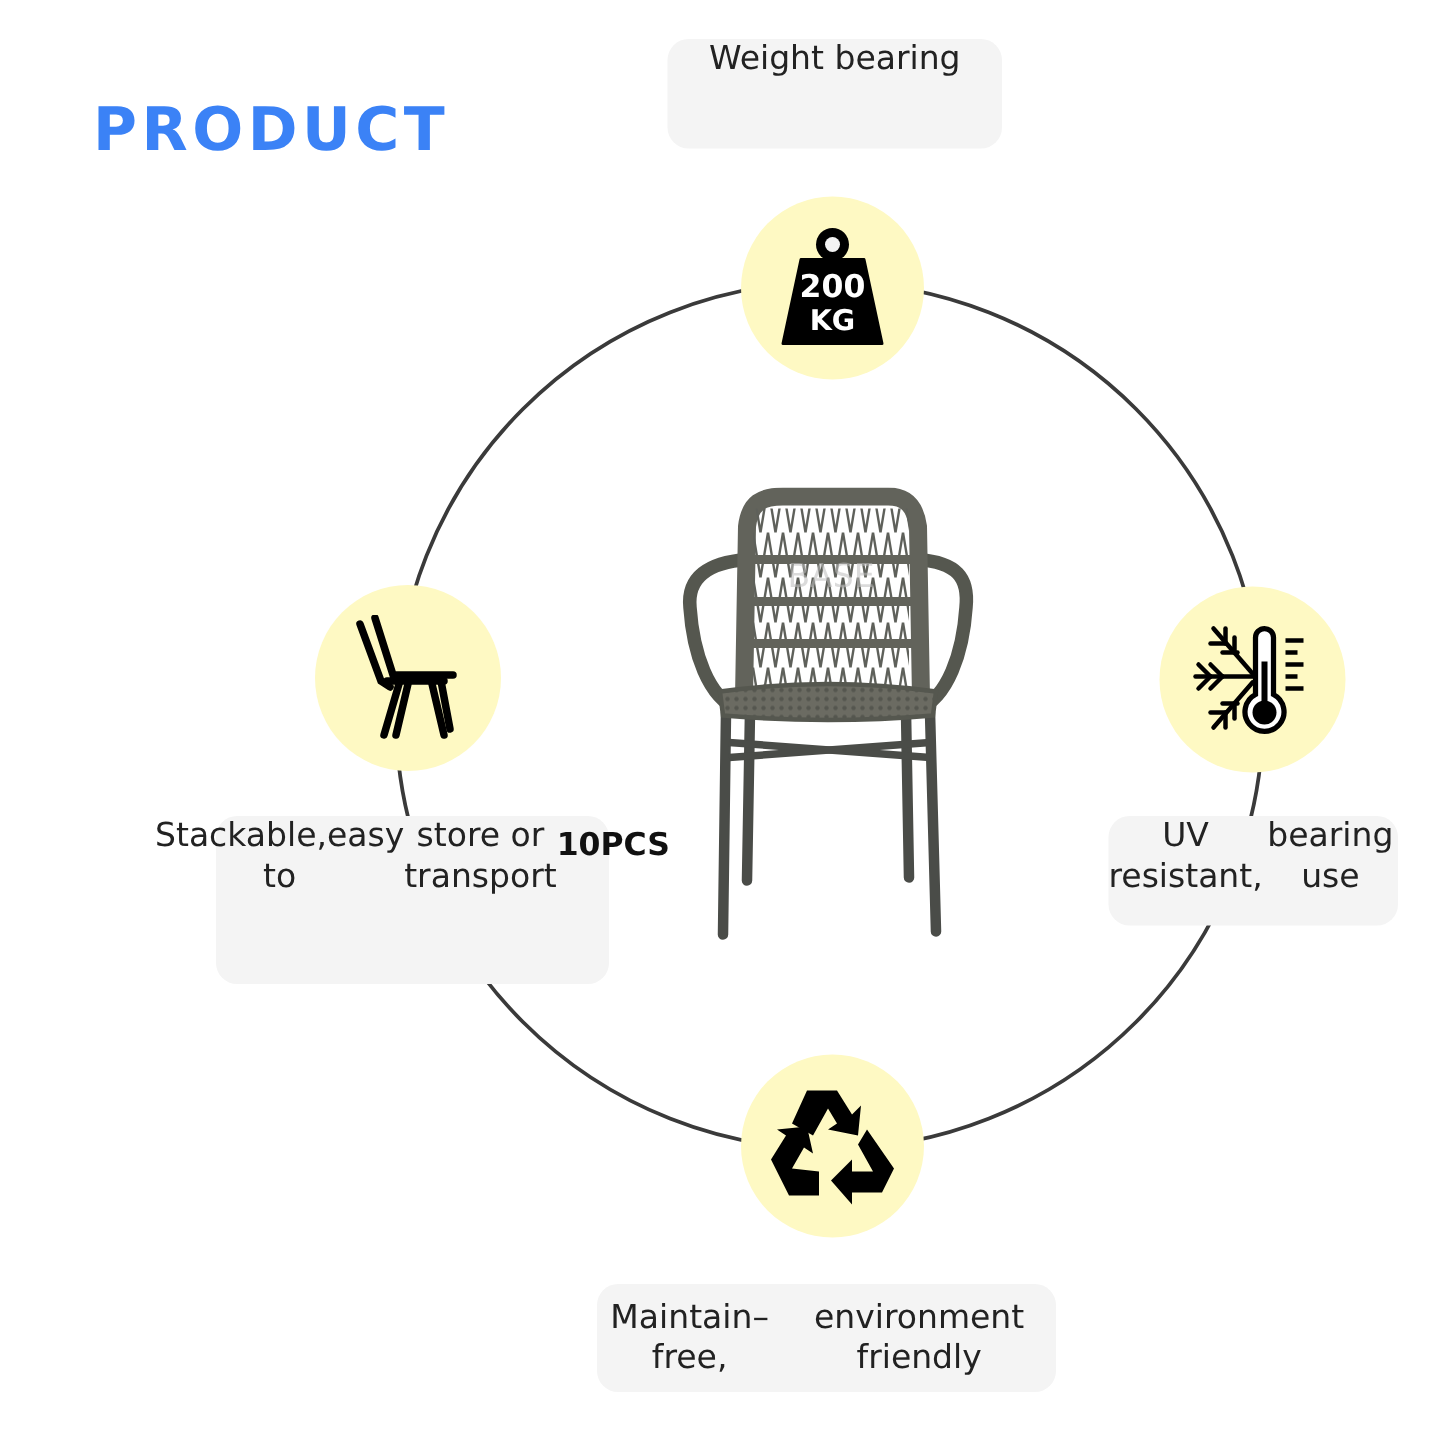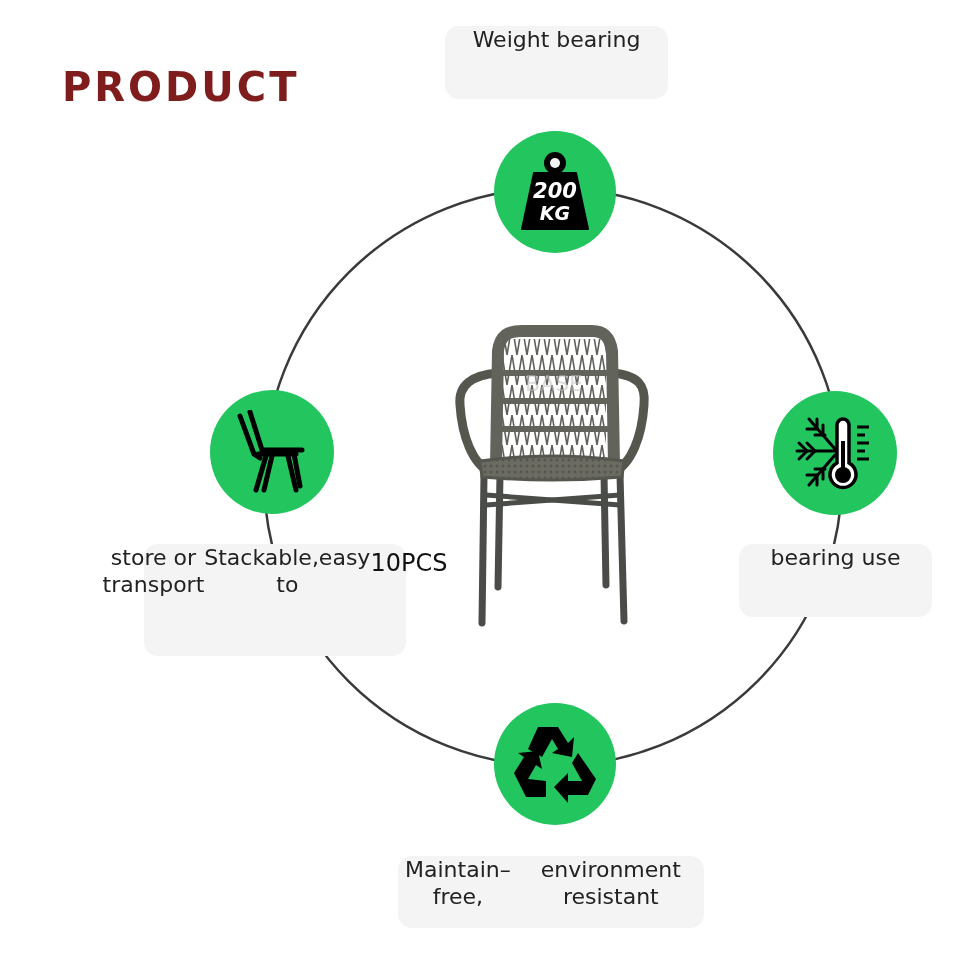--- a/index.html
+++ b/index.html
@@ -4,7 +4,7 @@
 <style>
   html, body { margin:0; padding:0; background:#ffffff; }
   body { width:960px; height:960px; position:relative; overflow:hidden; font-family:"DejaVu Sans", sans-serif; }
-  .title { position:absolute; left:62px; top:62px; font-family:"DejaVu Sans", sans-serif; font-weight:bold; font-size:40px; line-height:50px; letter-spacing:3px; color:#7f1d1d; }
+  .title { position:absolute; left:62px; top:62px; font-family:"DejaVu Sans", sans-serif; font-weight:bold; font-size:40px; line-height:50px; letter-spacing:3px; color:#3b82f6; }
   .title div { white-space:nowrap; }
   .ring { position:absolute; left:0; top:0; }
   .badge { position:absolute; border-radius:50%; background:#22c55e; display:flex; align-items:center; justify-content:center;font-style:italic; }

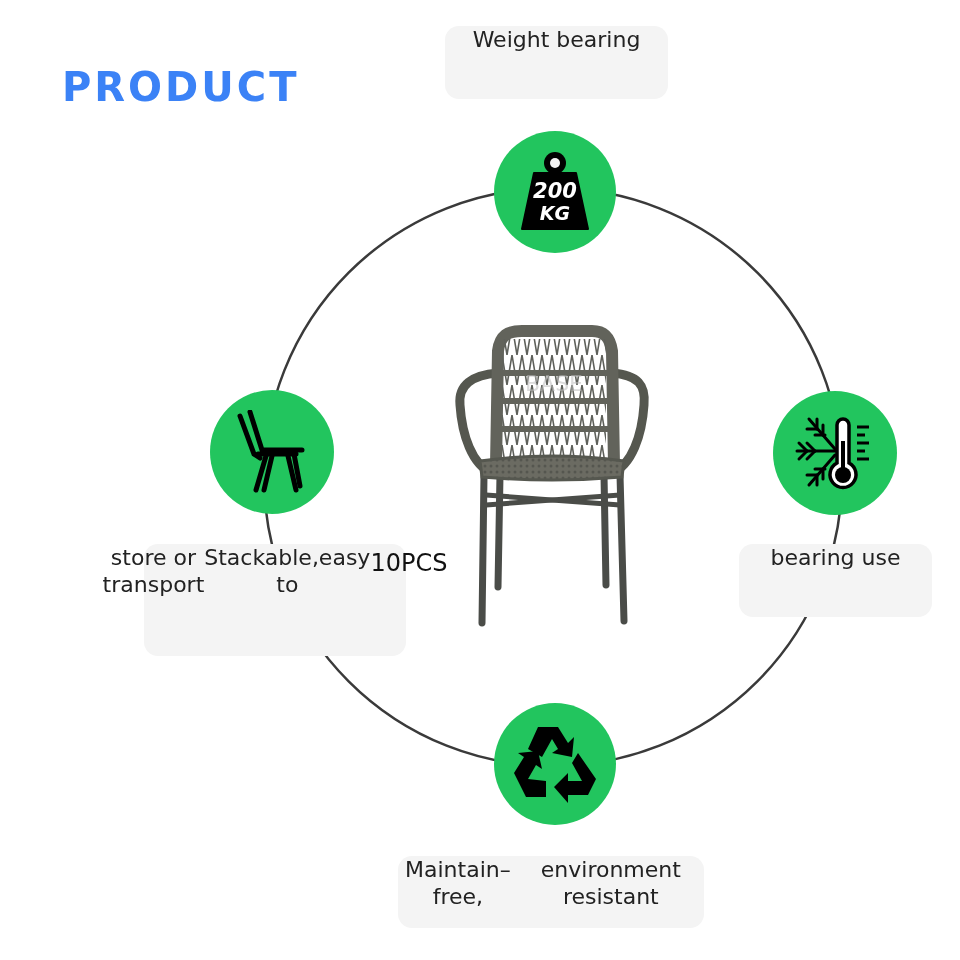--- a/index.html
+++ b/index.html
@@ -7,7 +7,7 @@
   .title { position:absolute; left:62px; top:62px; font-family:"DejaVu Sans", sans-serif; font-weight:bold; font-size:40px; line-height:50px; letter-spacing:3px; color:#3b82f6; }
   .title div { white-space:nowrap; }
   .ring { position:absolute; left:0; top:0; }
-  .badge { position:absolute; border-radius:50%; background:#22c55e; display:flex; align-items:center; justify-content:center;font-style:italic; }
+  .badge { position:absolute; border-radius:50%; background:#fef9c3; display:flex; align-items:center; justify-content:center; }
   .label { position:absolute; background:#f4f4f4; border-radius:14px; text-align:center; color:#222; font-family:"DejaVu Sans", sans-serif; font-size:22px; line-height:27px; display:flex; flex-direction:row; justify-content:center; }
   .label .strong { font-weight:normal; font-size:24px; margin-top:6px; color:#111; }
   .chair { position:absolute; left:452px; top:325px; }

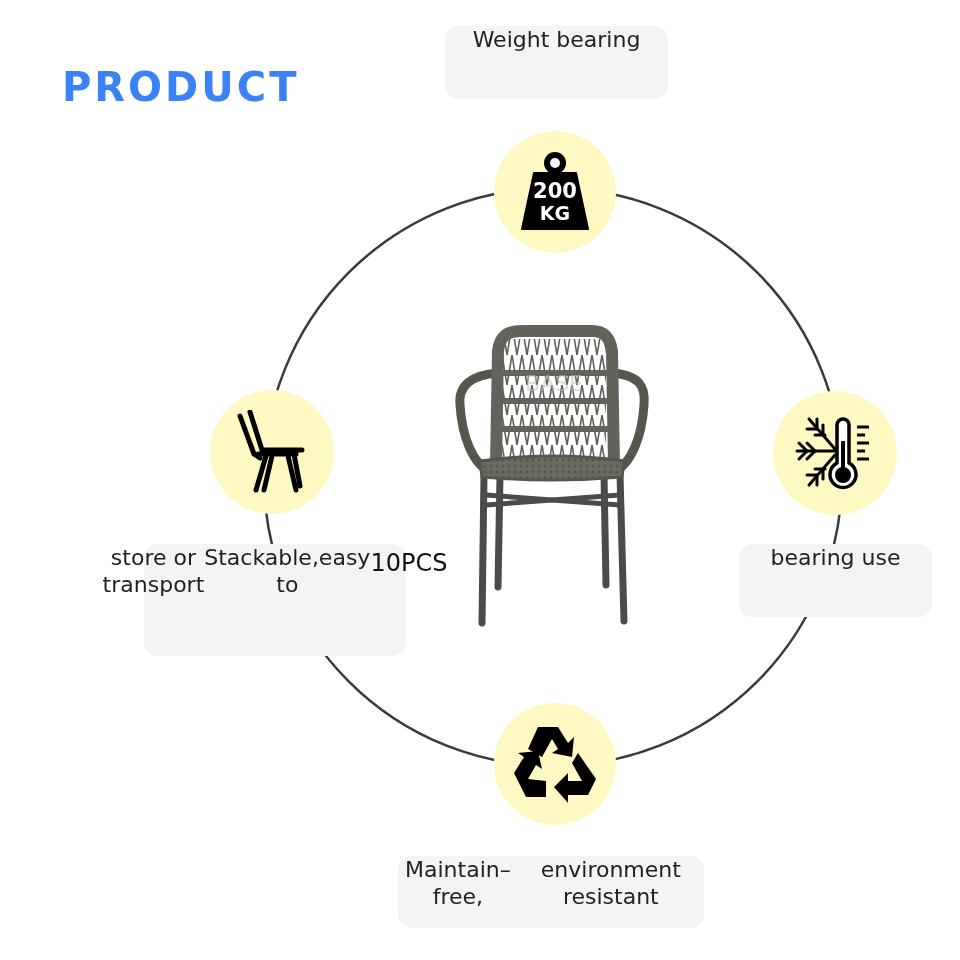--- a/index.html
+++ b/index.html
@@ -52,8 +52,8 @@
 </div>
 
 <div class="label" style="left:144px; top:544px; width:262px; height:112px;">
+  <div>Stackable,easy to</div>
   <div>store or transport</div>
-  <div>Stackable,easy to</div>
   <div class="strong">10PCS</div>
 </div>
 

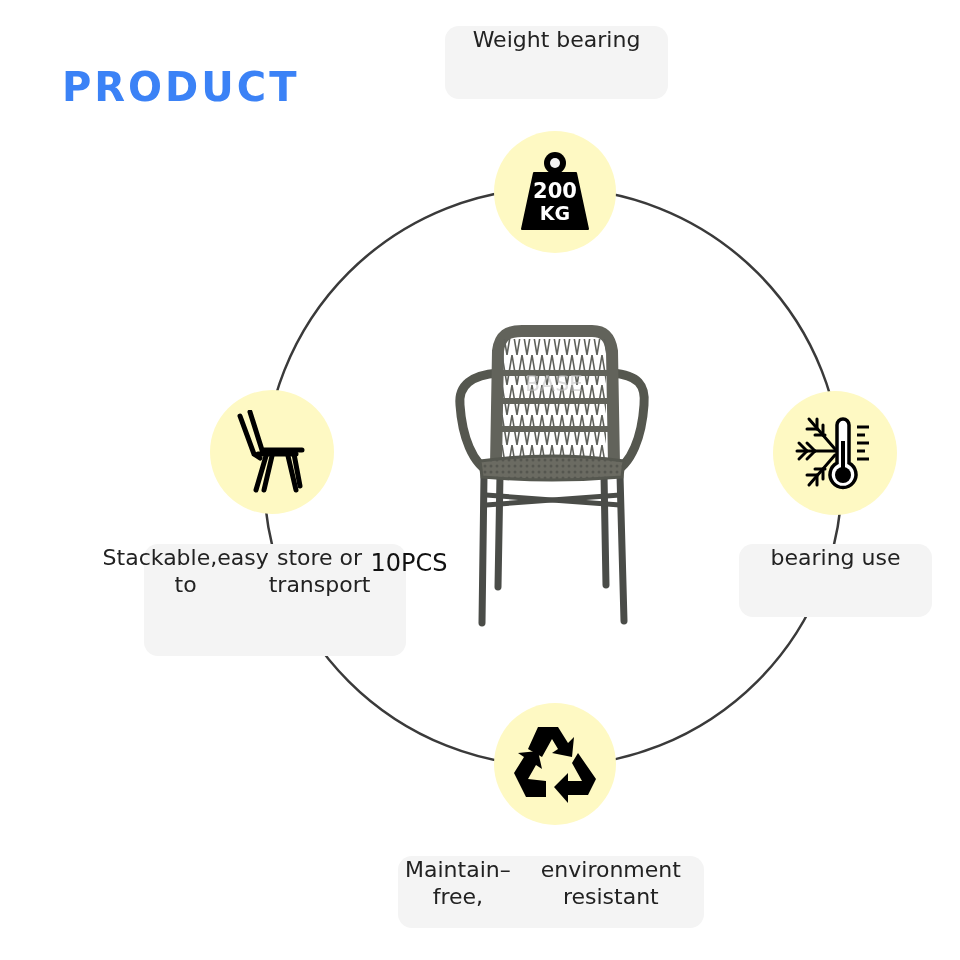--- a/index.html
+++ b/index.html
@@ -9,7 +9,7 @@
   .ring { position:absolute; left:0; top:0; }
   .badge { position:absolute; border-radius:50%; background:#fef9c3; display:flex; align-items:center; justify-content:center; }
   .label { position:absolute; background:#f4f4f4; border-radius:14px; text-align:center; color:#222; font-family:"DejaVu Sans", sans-serif; font-size:22px; line-height:27px; display:flex; flex-direction:row; justify-content:center; }
-  .label .strong { font-weight:normal; font-size:24px; margin-top:6px; color:#111; }
+  .label .strong { font-weight:bold; font-size:21px; margin-top:6px; color:#111; }
   .chair { position:absolute; left:452px; top:325px; }
 </style>
 </head>

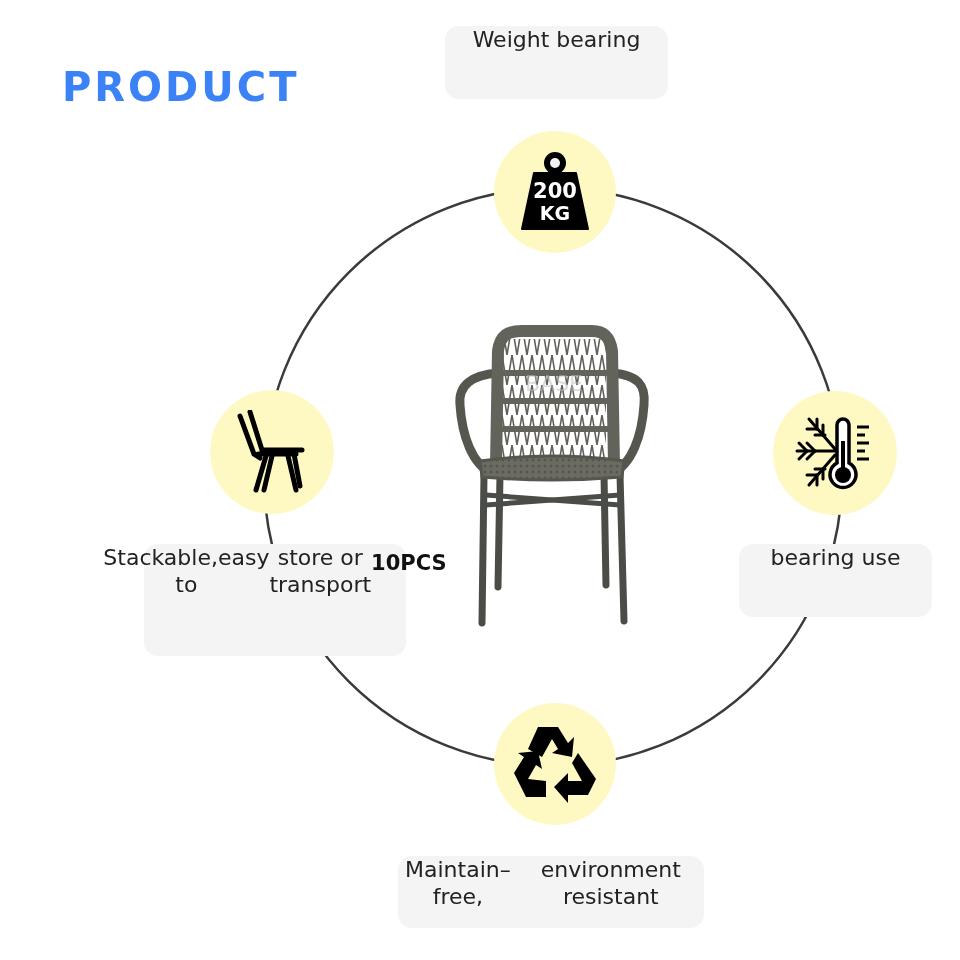--- a/index.html
+++ b/index.html
@@ -90,6 +90,7 @@
 </div>
 
 <div class="label" style="left:739px; top:544px; width:193px; height:73px;">
+  <div>UV resistant,</div>
   <div>bearing use</div>
 </div>
 

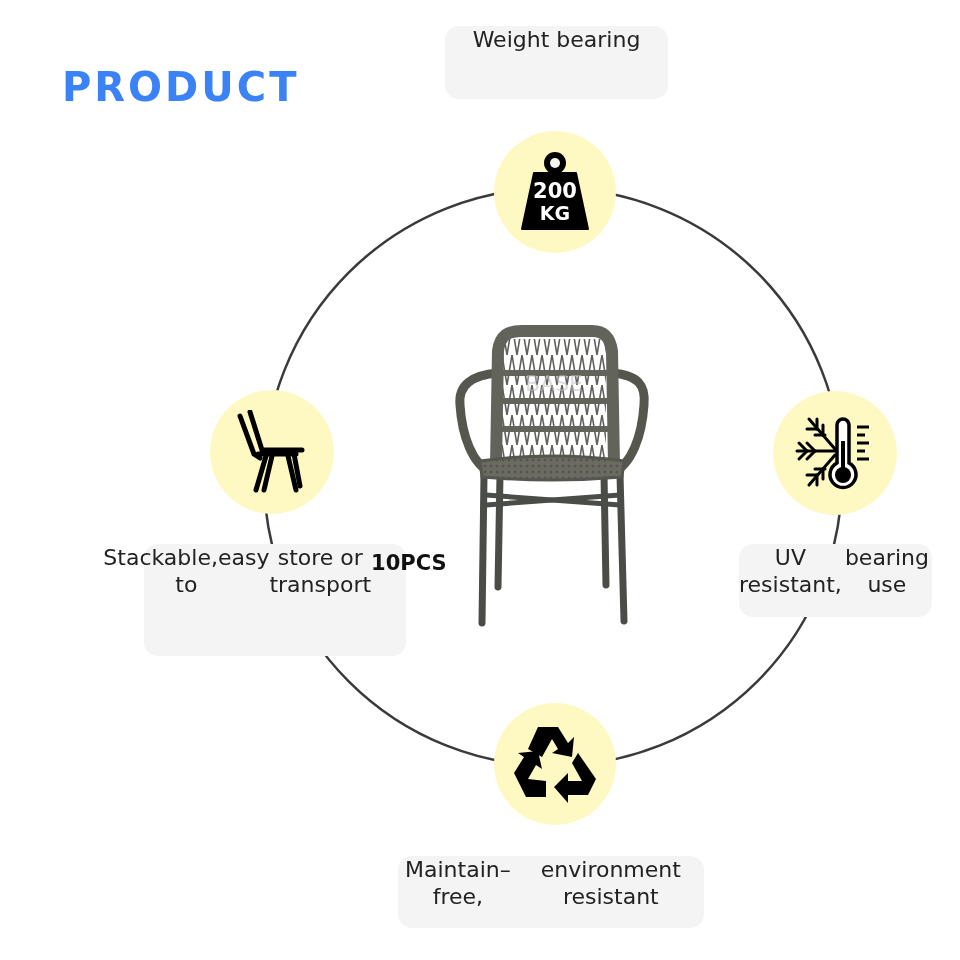--- a/index.html
+++ b/index.html
@@ -107,7 +107,7 @@
   </svg>
 </div>
 
-<div class="label" style="left:398px; top:856px; width:306px; height:72px;">
+<div class="label" style="left:398px; top:856px; width:306px; height:72px;align-items:center;">
   <div>Maintain–free,</div>
   <div>environment resistant</div>
 </div>

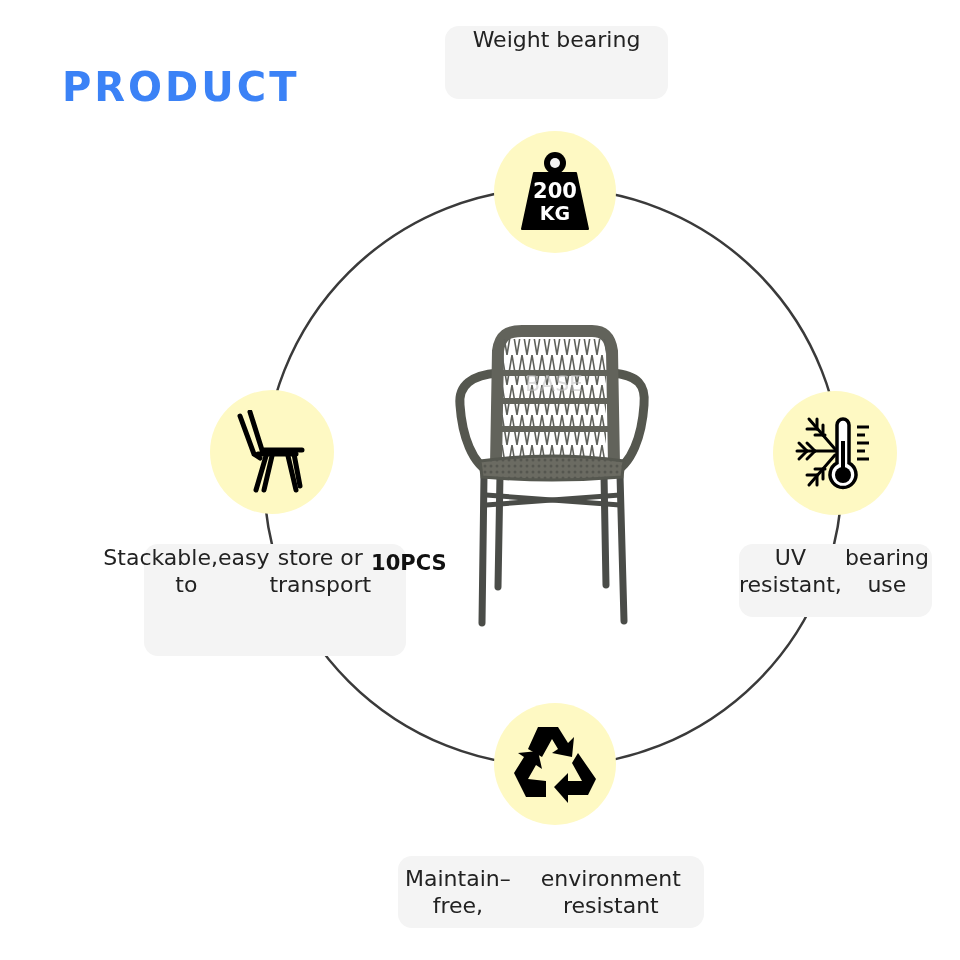--- a/index.html
+++ b/index.html
@@ -109,7 +109,7 @@
 
 <div class="label" style="left:398px; top:856px; width:306px; height:72px;align-items:center;">
   <div>Maintain–free,</div>
-  <div>environment resistant</div>
+  <div>environment friendly</div>
 </div>
 
 <svg class="chair" width="200" height="305" viewBox="0 0 200 305">

